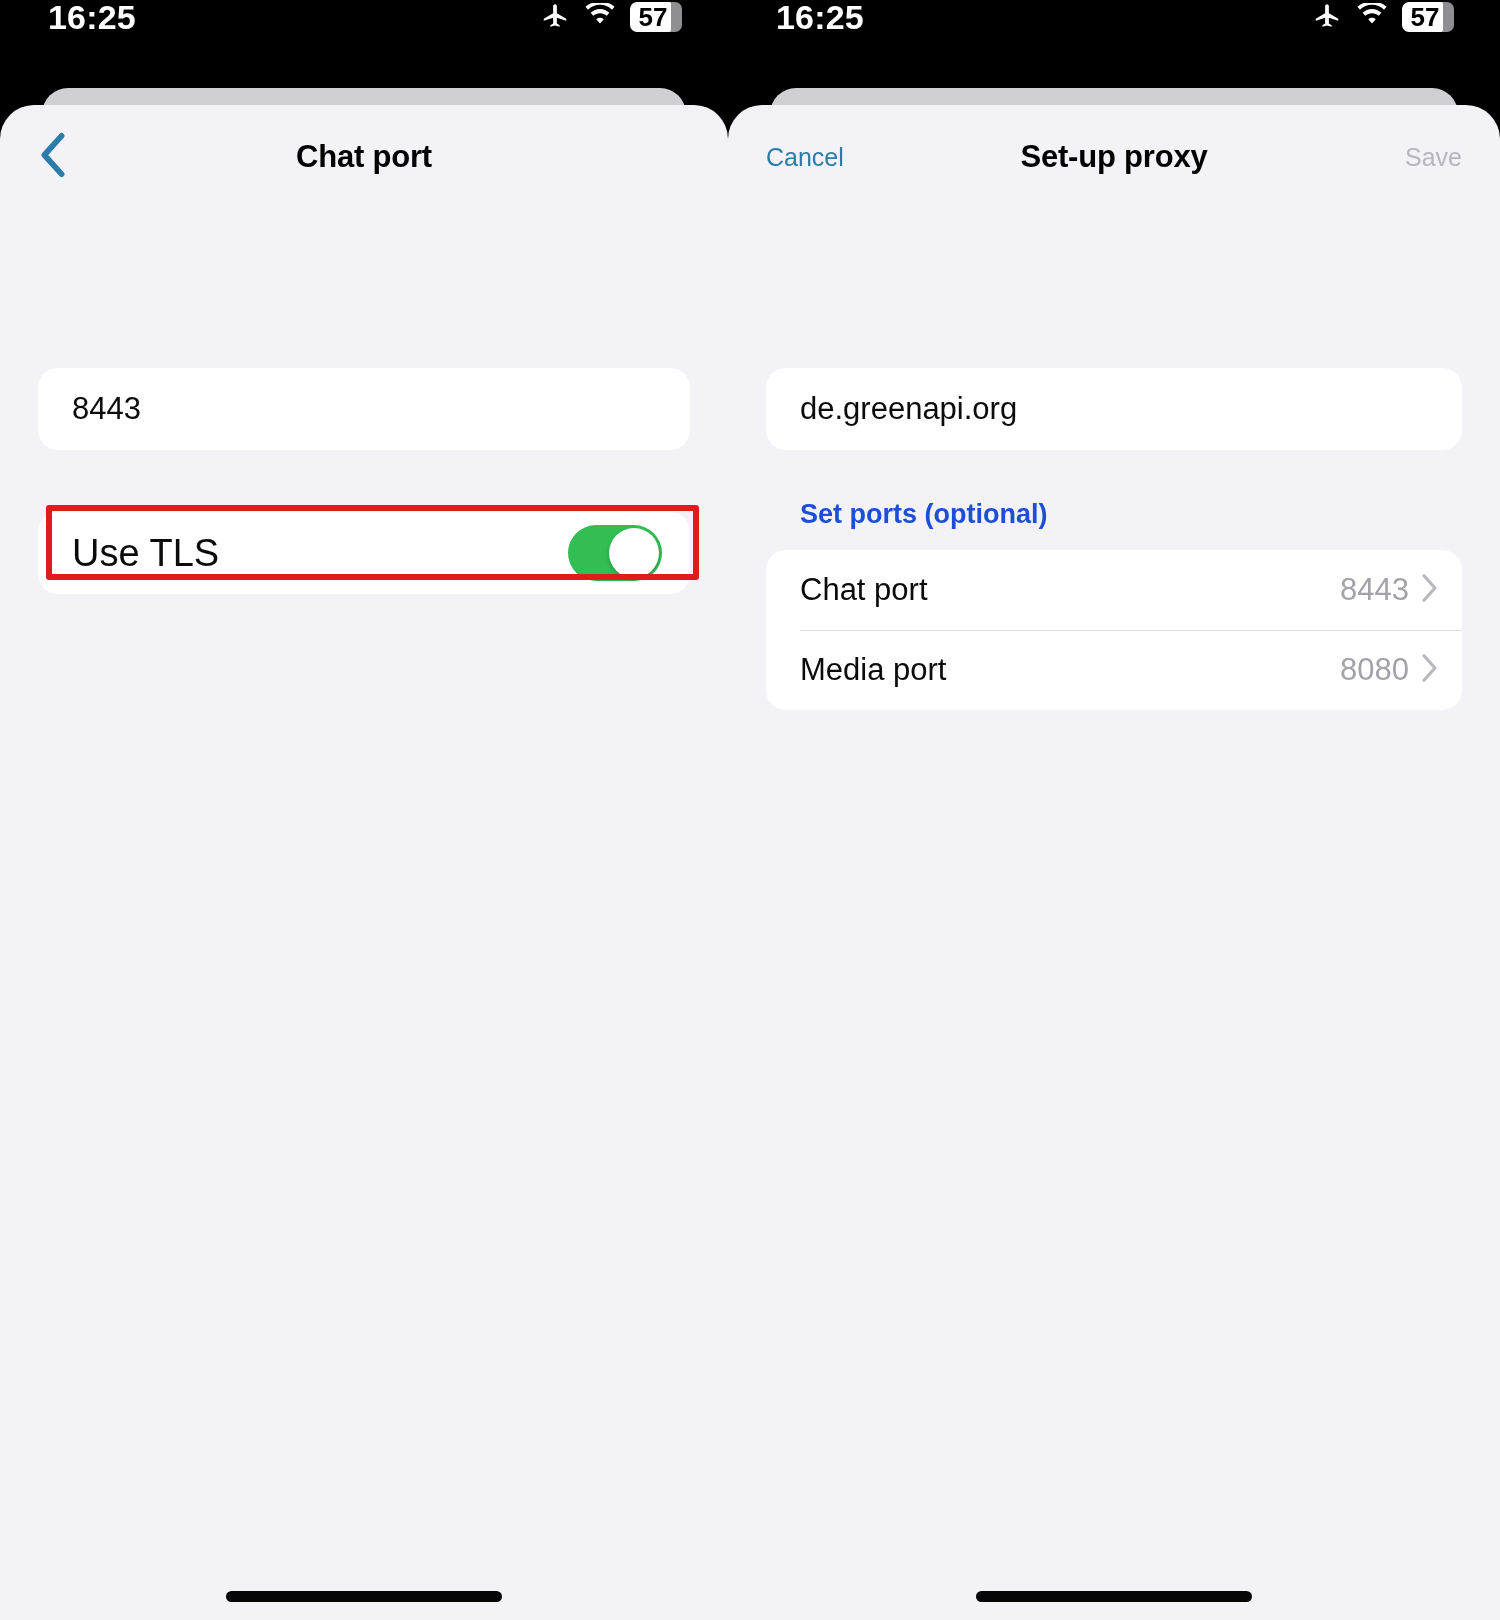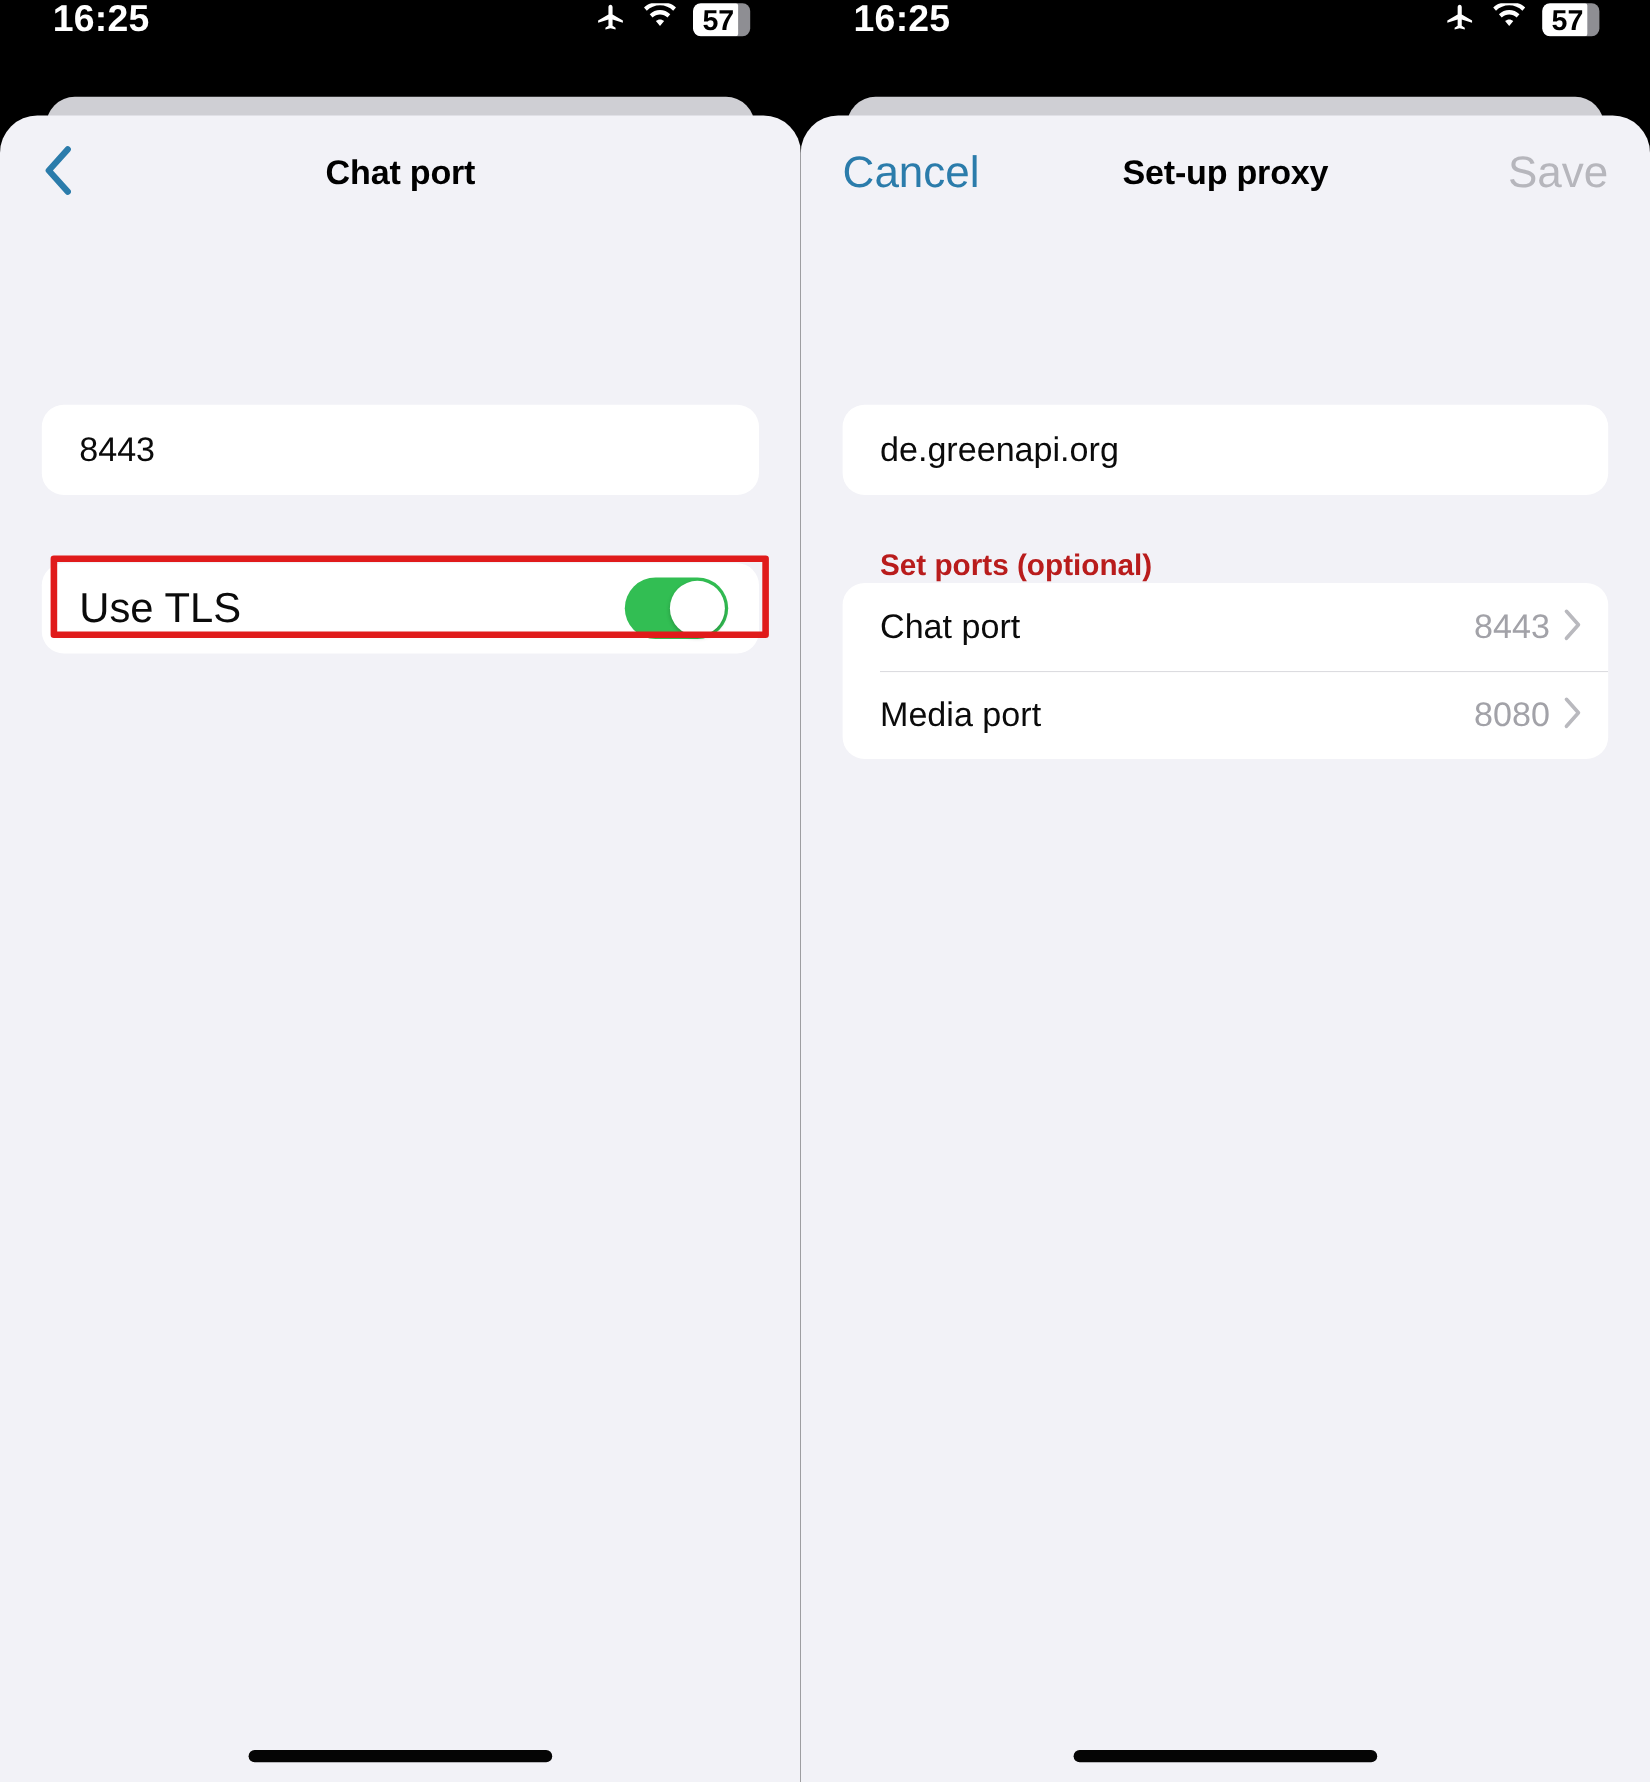--- a/index.html
+++ b/index.html
@@ -136,7 +136,7 @@
   .nav-action {
     position: relative;
     z-index: 3;
-    font-size: 40px;
+    font-size: 25px;
     color: #2b7cab;
     cursor: pointer;
   }

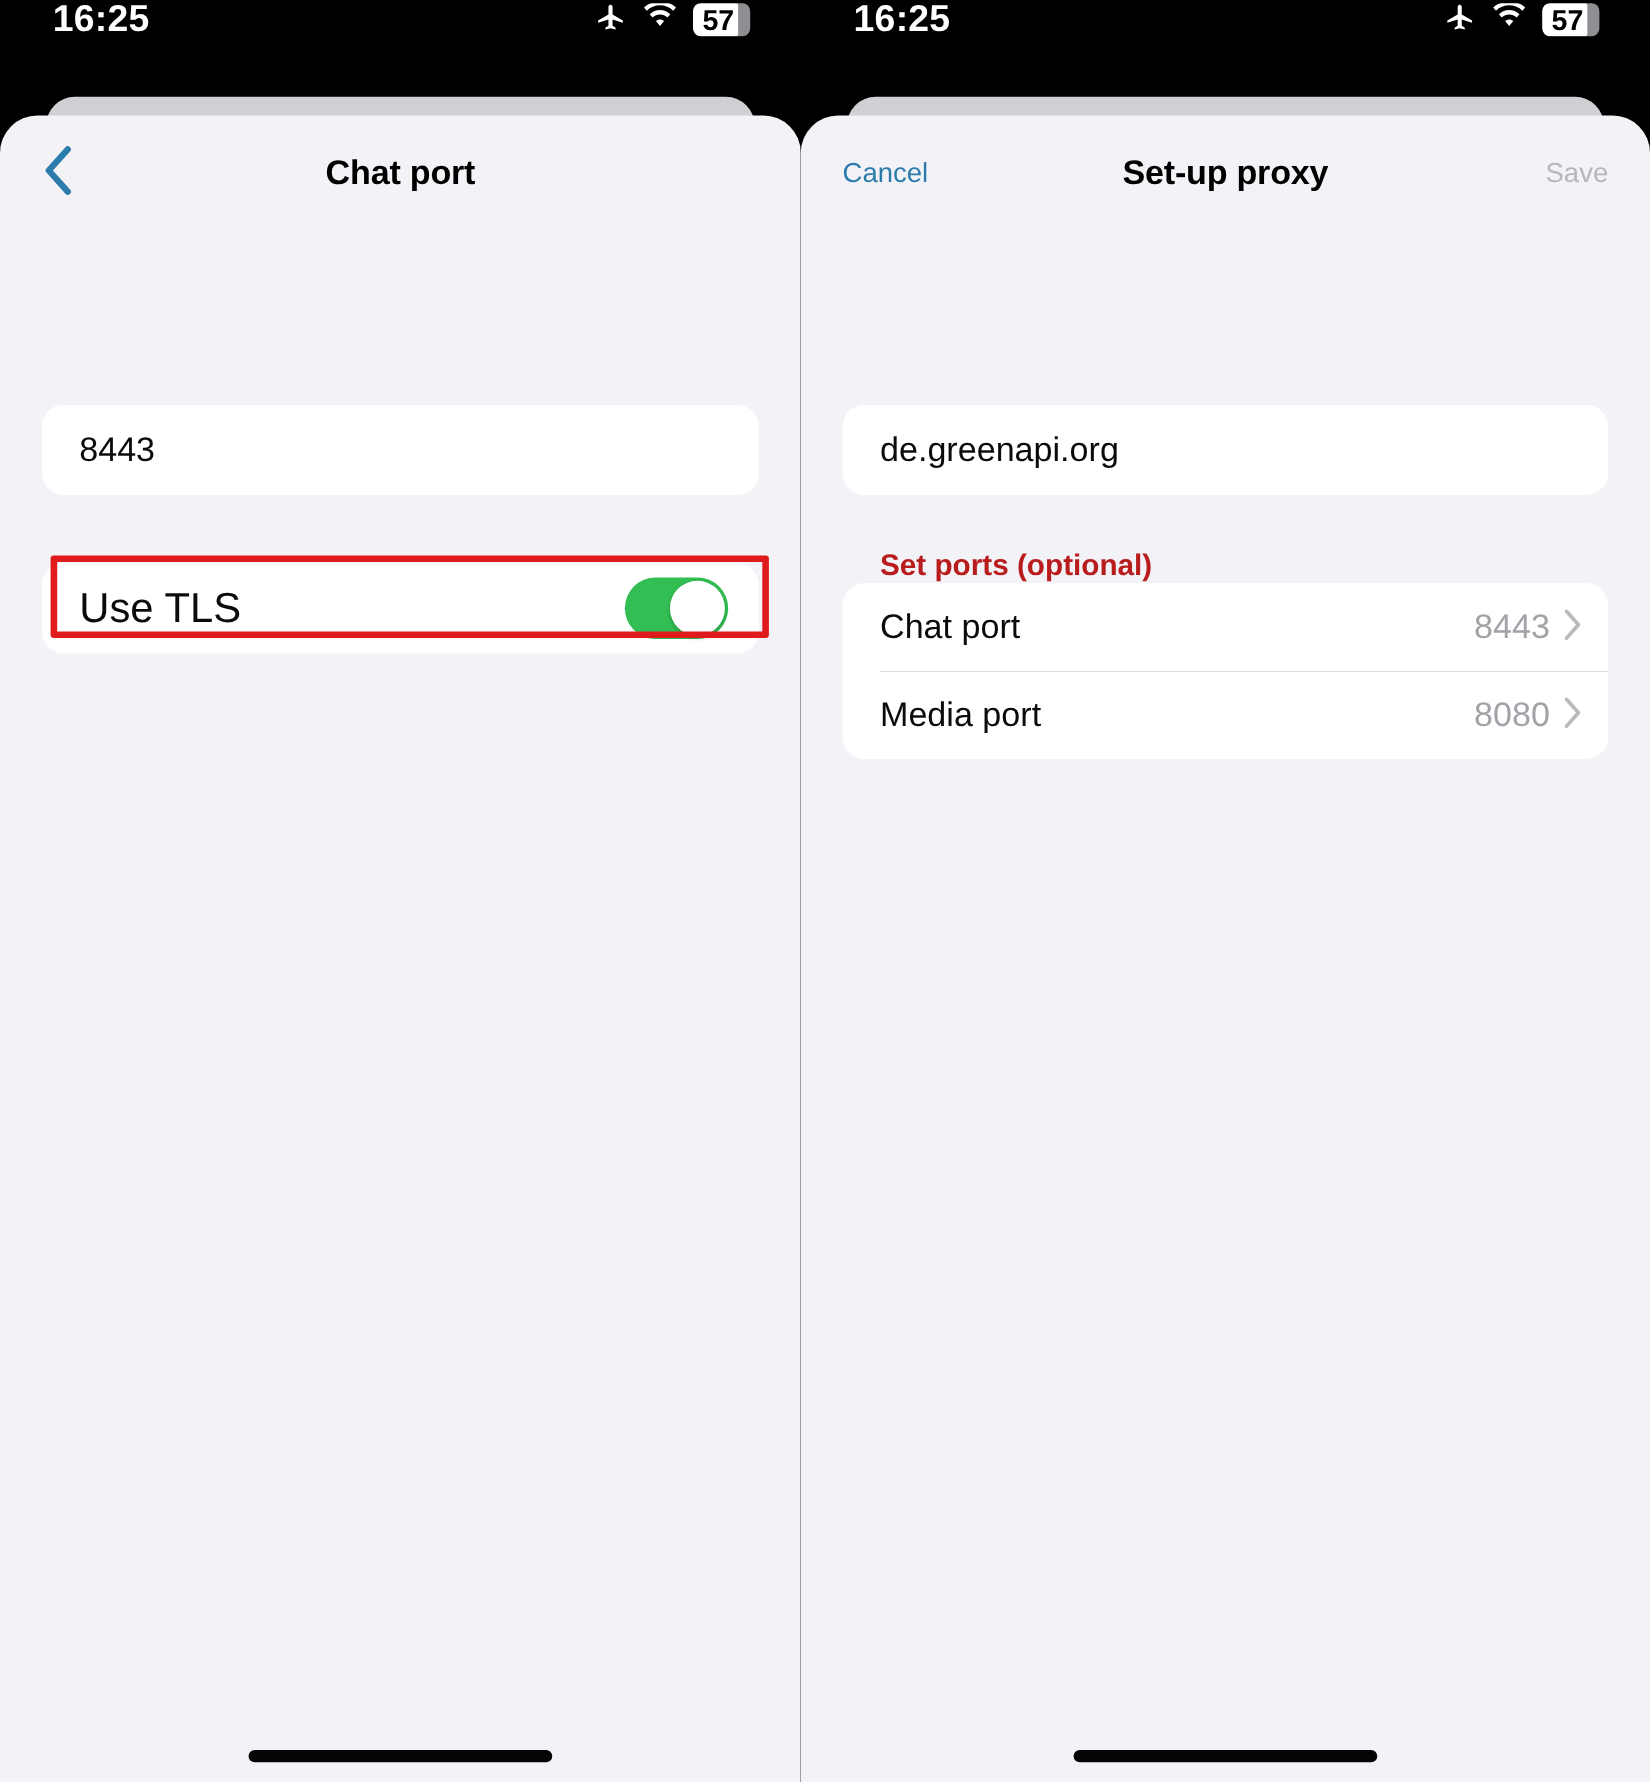--- a/index.html
+++ b/index.html
@@ -211,11 +211,11 @@
   
   .section-header {
     font-size: 27px;
-    color: #b91c1c;
+    color: #1d4ed8;
     font-weight: bold;
     padding: 0 34px;
     margin-top: 49px;
-    margin-bottom: 0;
+    margin-bottom: 20px;
   }
   .list-card {
     background: #ffffff;

